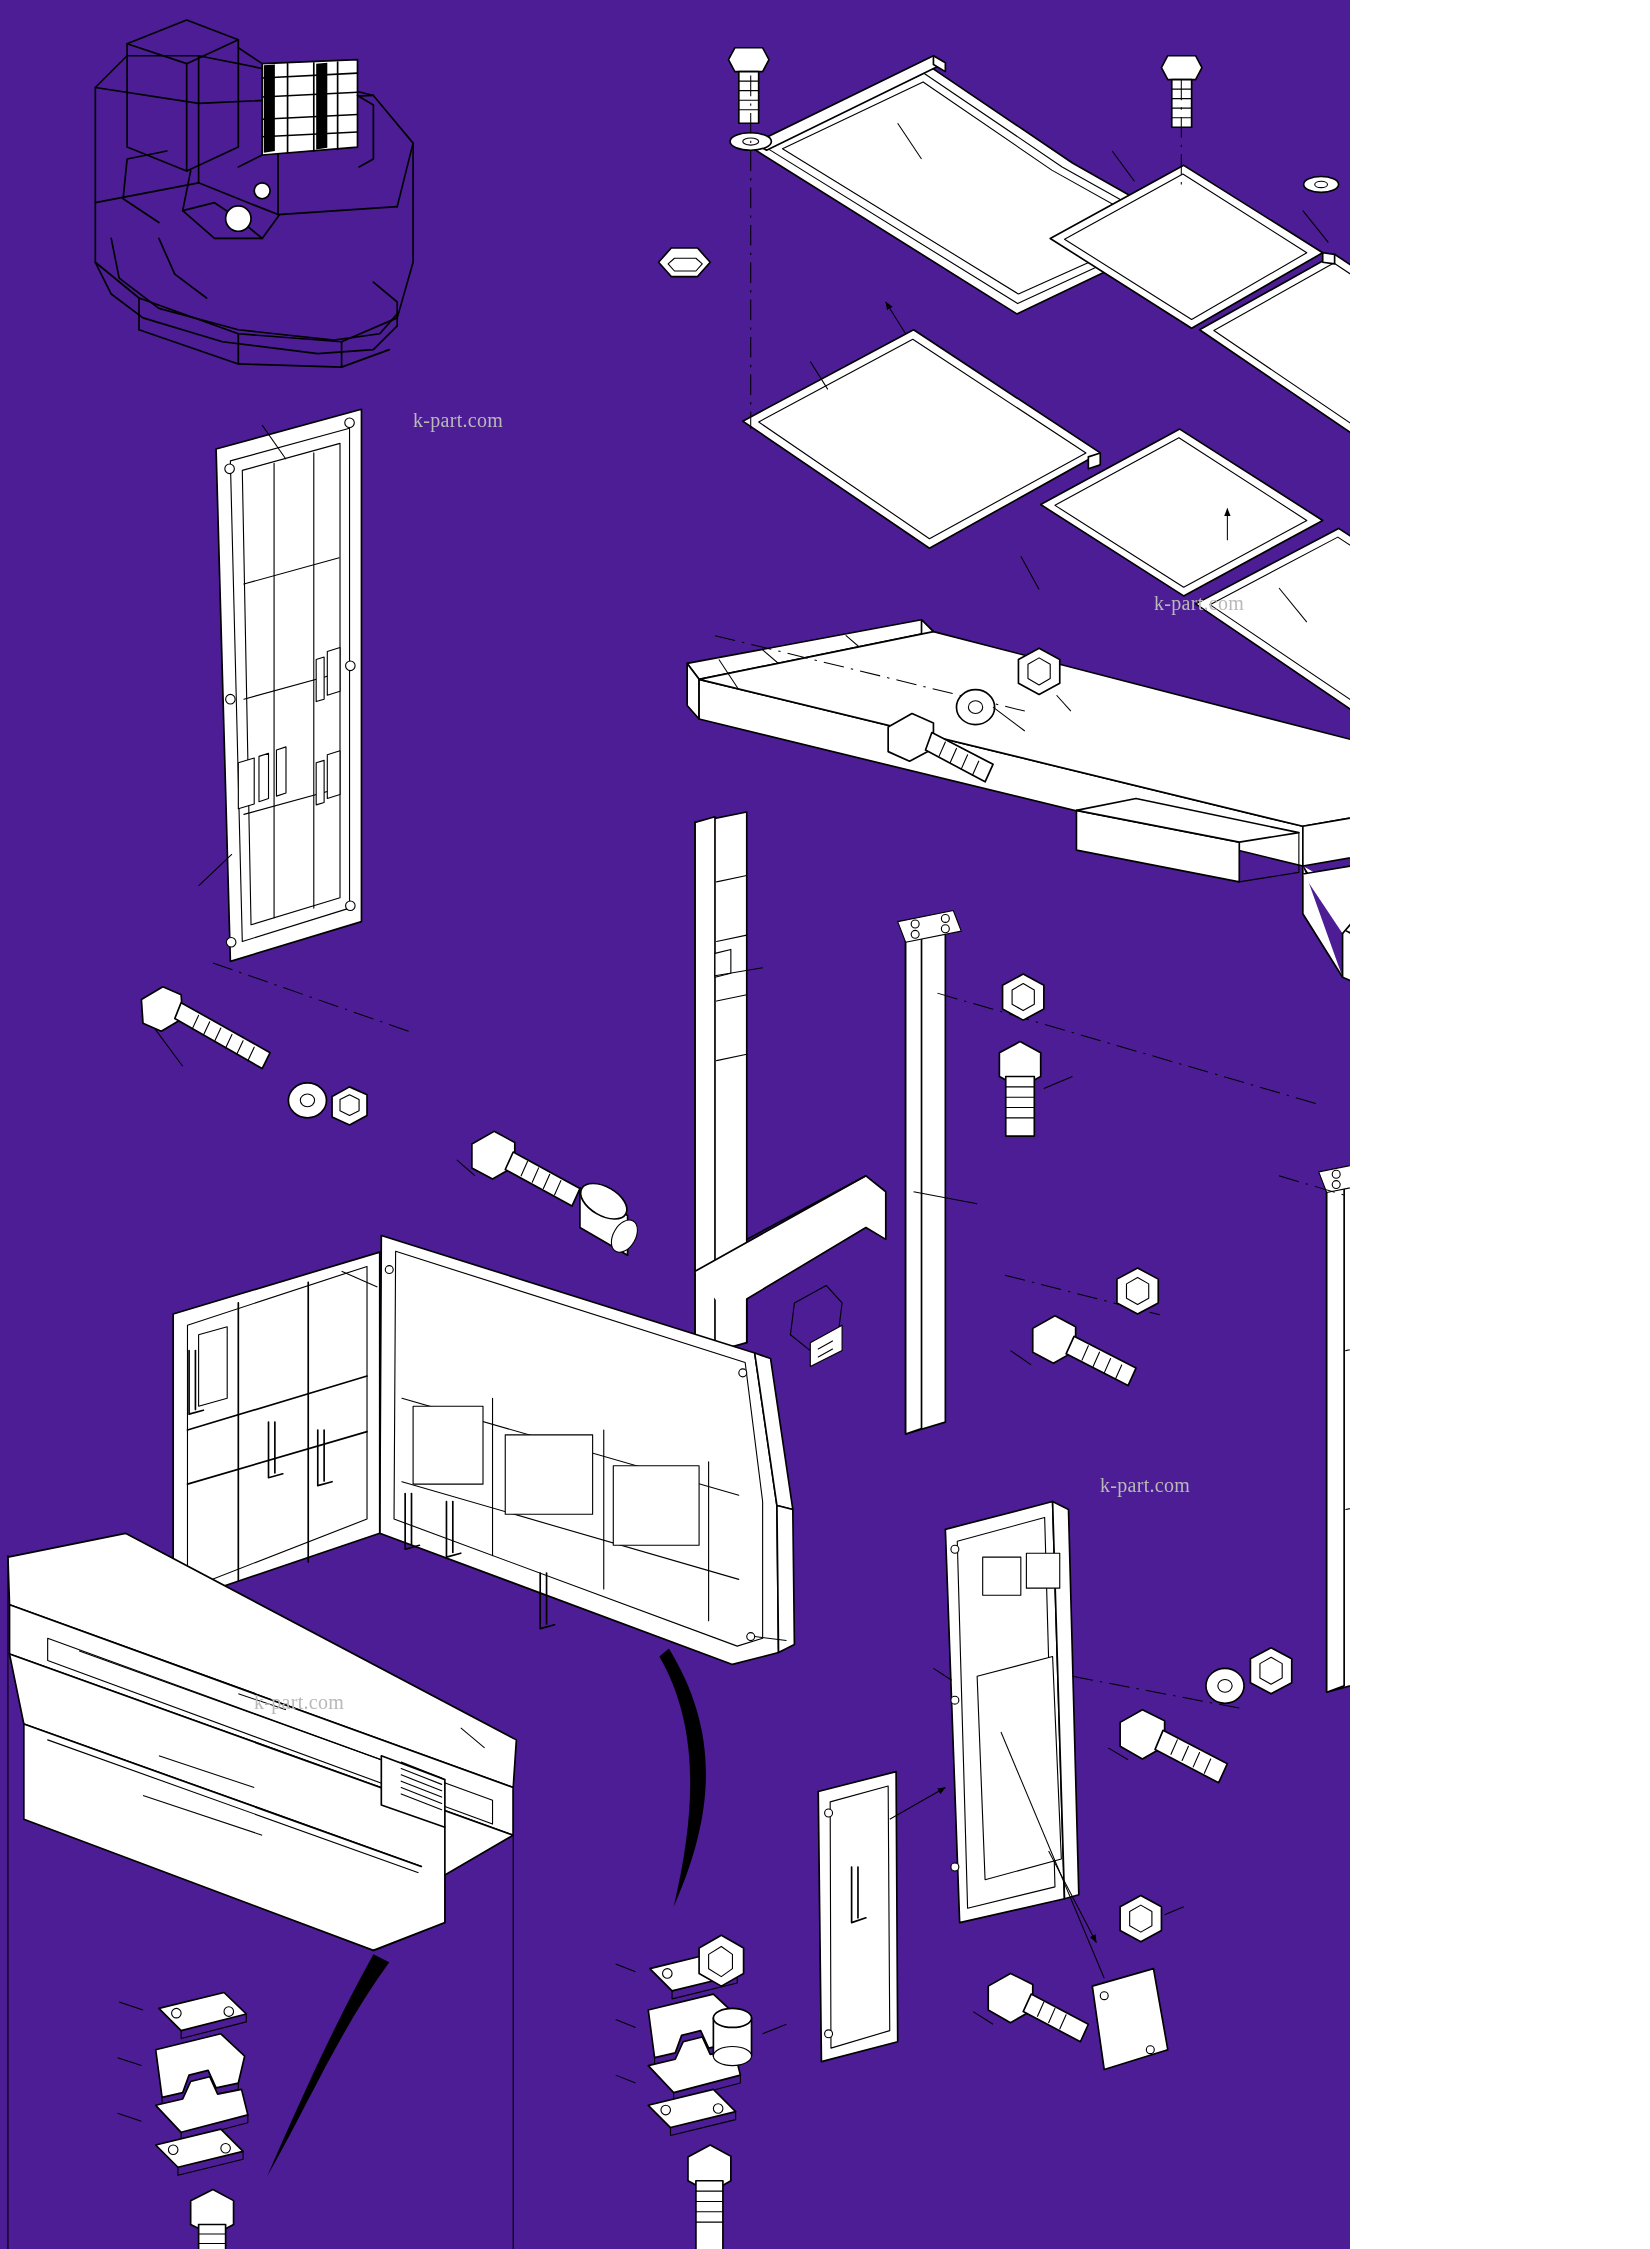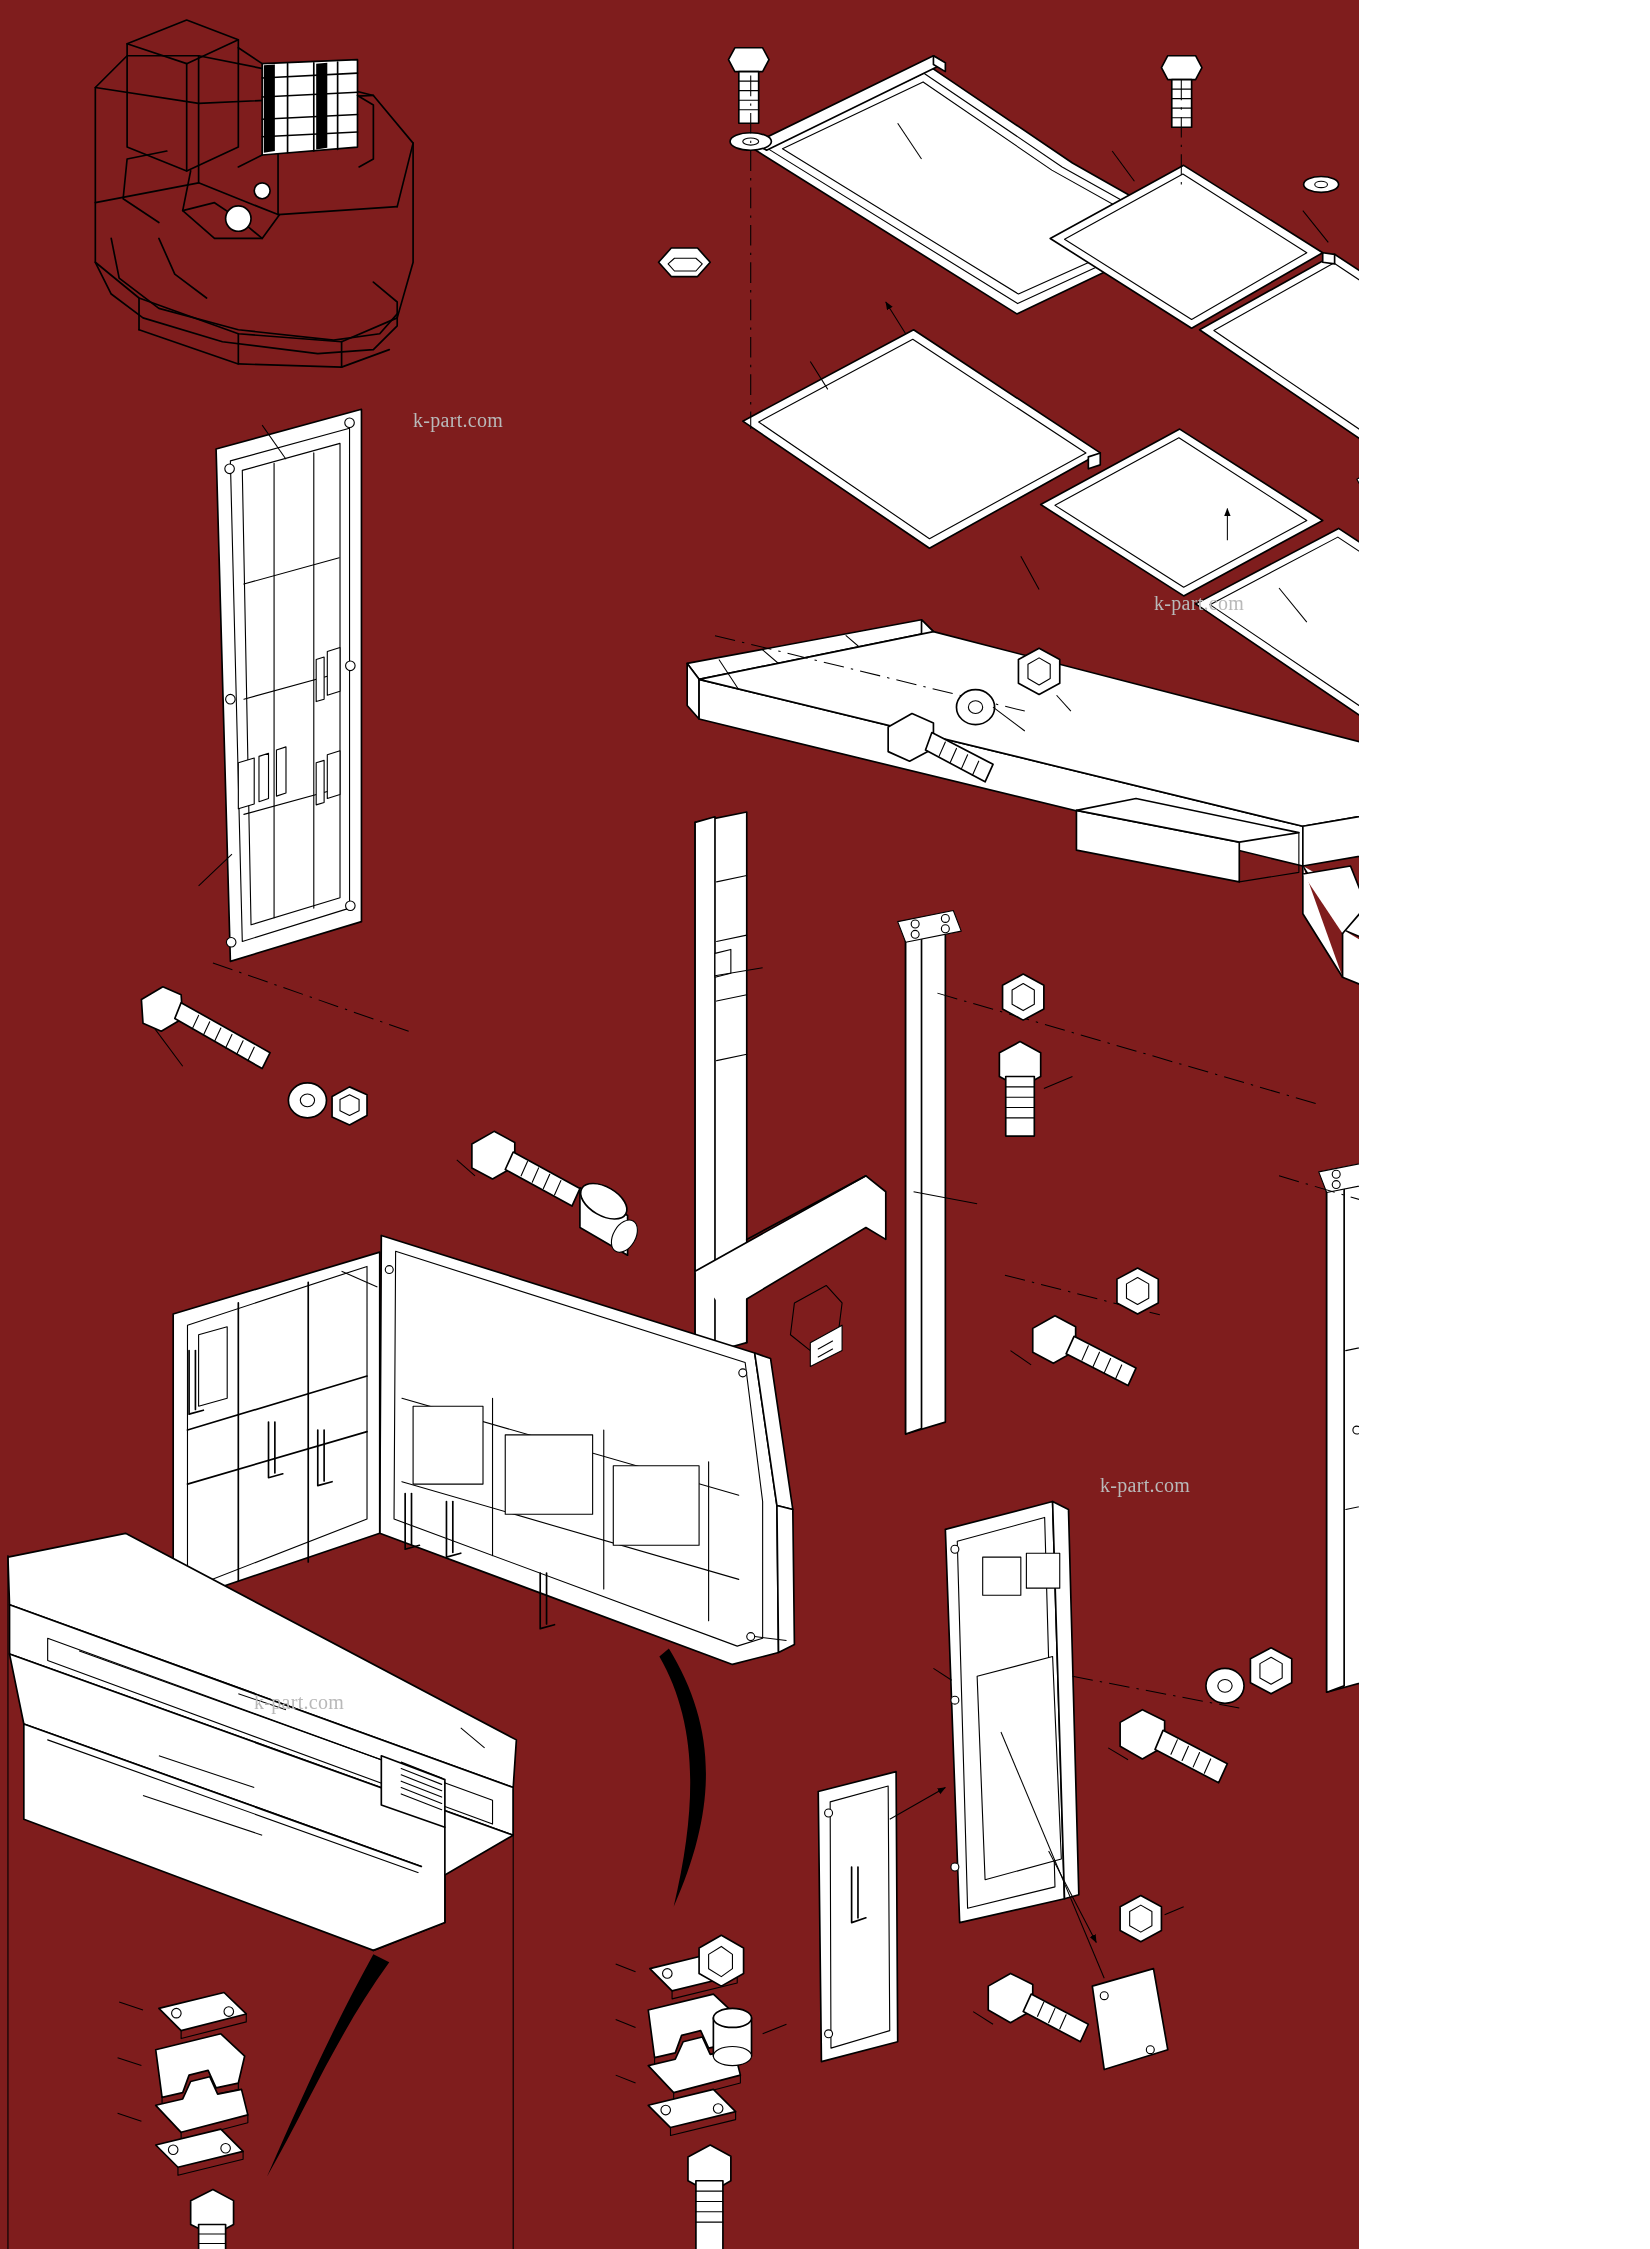--- a/index.html
+++ b/index.html
@@ -14,9 +14,8 @@
     position: relative;
     width: 1350px;
     height: 2250px;
-    background: #7f1d1d;
+    background: #4c1d95;
     overflow: hidden;
-    padding-left: 9px;
   }
   #diagram-svg {
     position: absolute;

